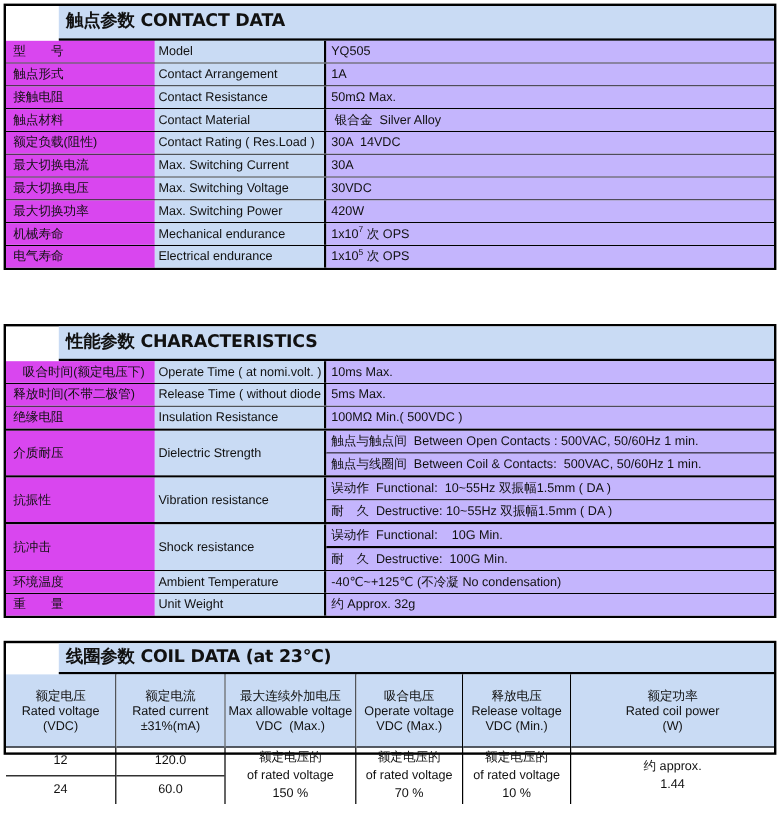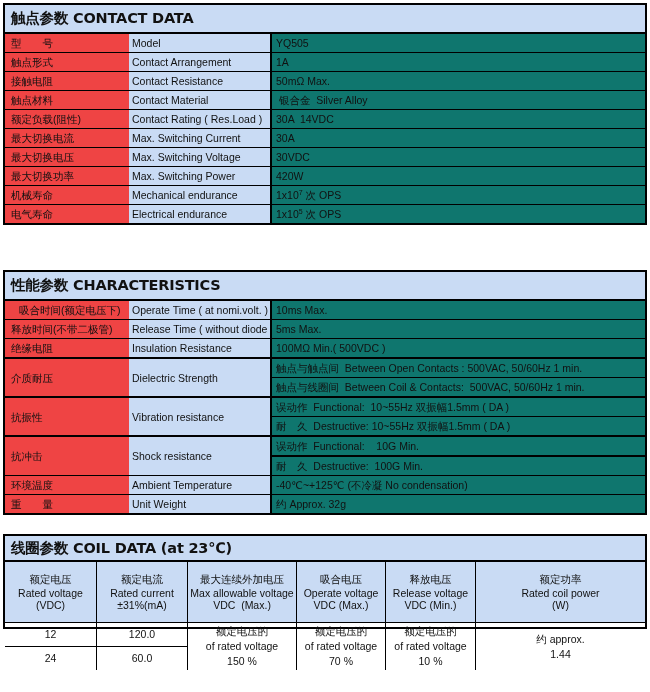--- a/index.html
+++ b/index.html
@@ -8,7 +8,7 @@
   .tbl { position: absolute; left: 3px; width: 644px; border: 2px solid #000; box-sizing: border-box; background: #fff; }
   .sec-title { background: #c9dbf4; height: 27px; line-height: 27px; padding-left: 6px;
                font-family: "DejaVu Sans", sans-serif; font-weight: bold; font-size: 14.5px;
-               border-bottom: 2px solid #000; letter-spacing: -0.2px; }
+               border-bottom: 2px solid #000; letter-spacing: -0.2px; margin-left: 44px; }
   .row { display: flex; border-bottom: 1px solid #000; height: 18px; }
   .row:last-child { border-bottom: none; }
   .c-zh { width: 124px; background: #ef4444; font-size: 10.5px; line-height: 18px; padding-left: 6px; box-sizing: border-box; white-space: nowrap; overflow: hidden; }

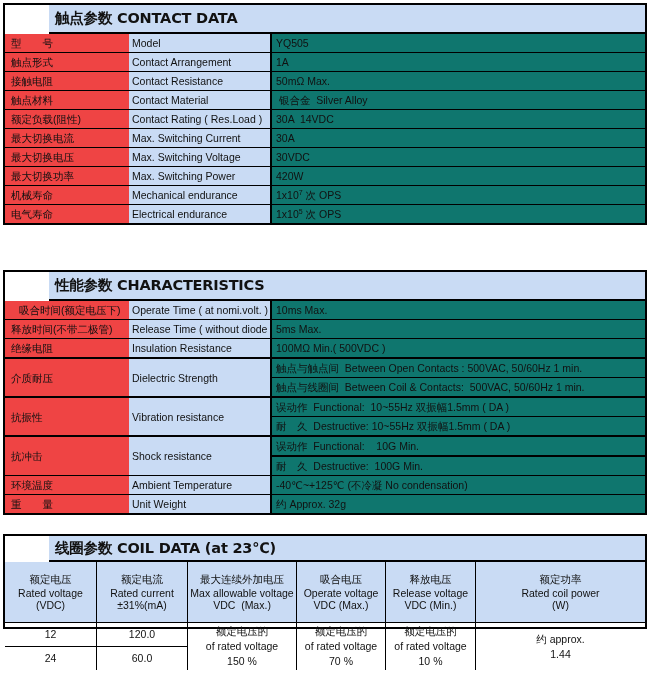--- a/index.html
+++ b/index.html
@@ -11,7 +11,7 @@
                border-bottom: 2px solid #000; letter-spacing: -0.2px; margin-left: 44px; }
   .row { display: flex; border-bottom: 1px solid #000; height: 18px; }
   .row:last-child { border-bottom: none; }
-  .c-zh { width: 124px; background: #ef4444; font-size: 10.5px; line-height: 18px; padding-left: 6px; box-sizing: border-box; white-space: nowrap; overflow: hidden; }
+  .c-zh { width: 124px; background: #d946ef; font-size: 10.5px; line-height: 18px; padding-left: 6px; box-sizing: border-box; white-space: nowrap; overflow: hidden; }
   .c-en { width: 143px; background: #c9dbf4; font-size: 10.5px; line-height: 18px; padding-left: 3px; box-sizing: border-box; white-space: nowrap; overflow: hidden; border-right: 2px solid #000; }
   .c-val { flex: 1; font-size: 10.5px; line-height: 18px; padding-left: 4px; white-space: nowrap; overflow: hidden; background: #0f766e; }
   sup { font-size: 7px; line-height: 0; }

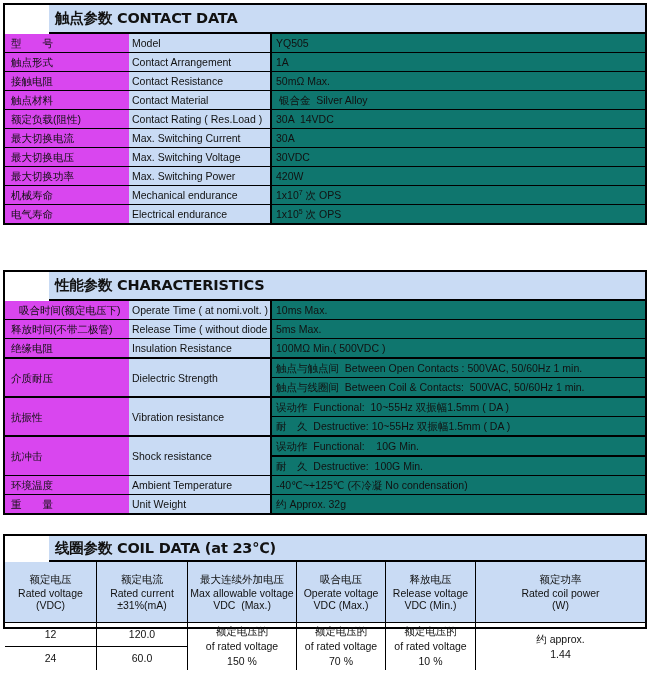--- a/index.html
+++ b/index.html
@@ -13,7 +13,7 @@
   .row:last-child { border-bottom: none; }
   .c-zh { width: 124px; background: #d946ef; font-size: 10.5px; line-height: 18px; padding-left: 6px; box-sizing: border-box; white-space: nowrap; overflow: hidden; }
   .c-en { width: 143px; background: #c9dbf4; font-size: 10.5px; line-height: 18px; padding-left: 3px; box-sizing: border-box; white-space: nowrap; overflow: hidden; border-right: 2px solid #000; }
-  .c-val { flex: 1; font-size: 10.5px; line-height: 18px; padding-left: 4px; white-space: nowrap; overflow: hidden; background: #0f766e; }
+  .c-val { flex: 1; font-size: 10.5px; line-height: 18px; padding-left: 4px; white-space: nowrap; overflow: hidden; background: #c4b5fd; }
   sup { font-size: 7px; line-height: 0; }
   
   .mrow { display: flex; border-bottom: 2px solid #000; }

